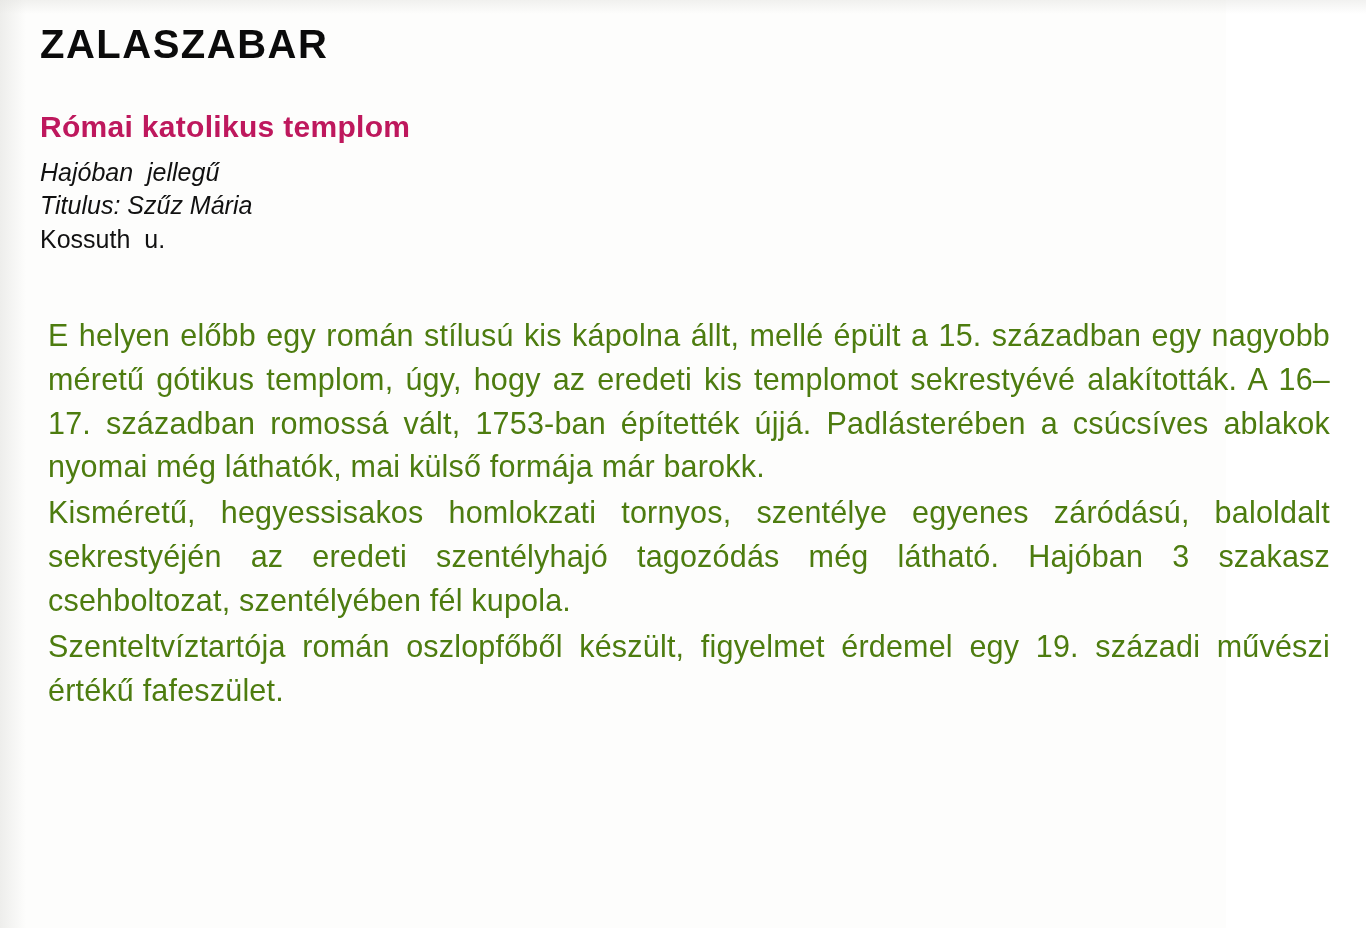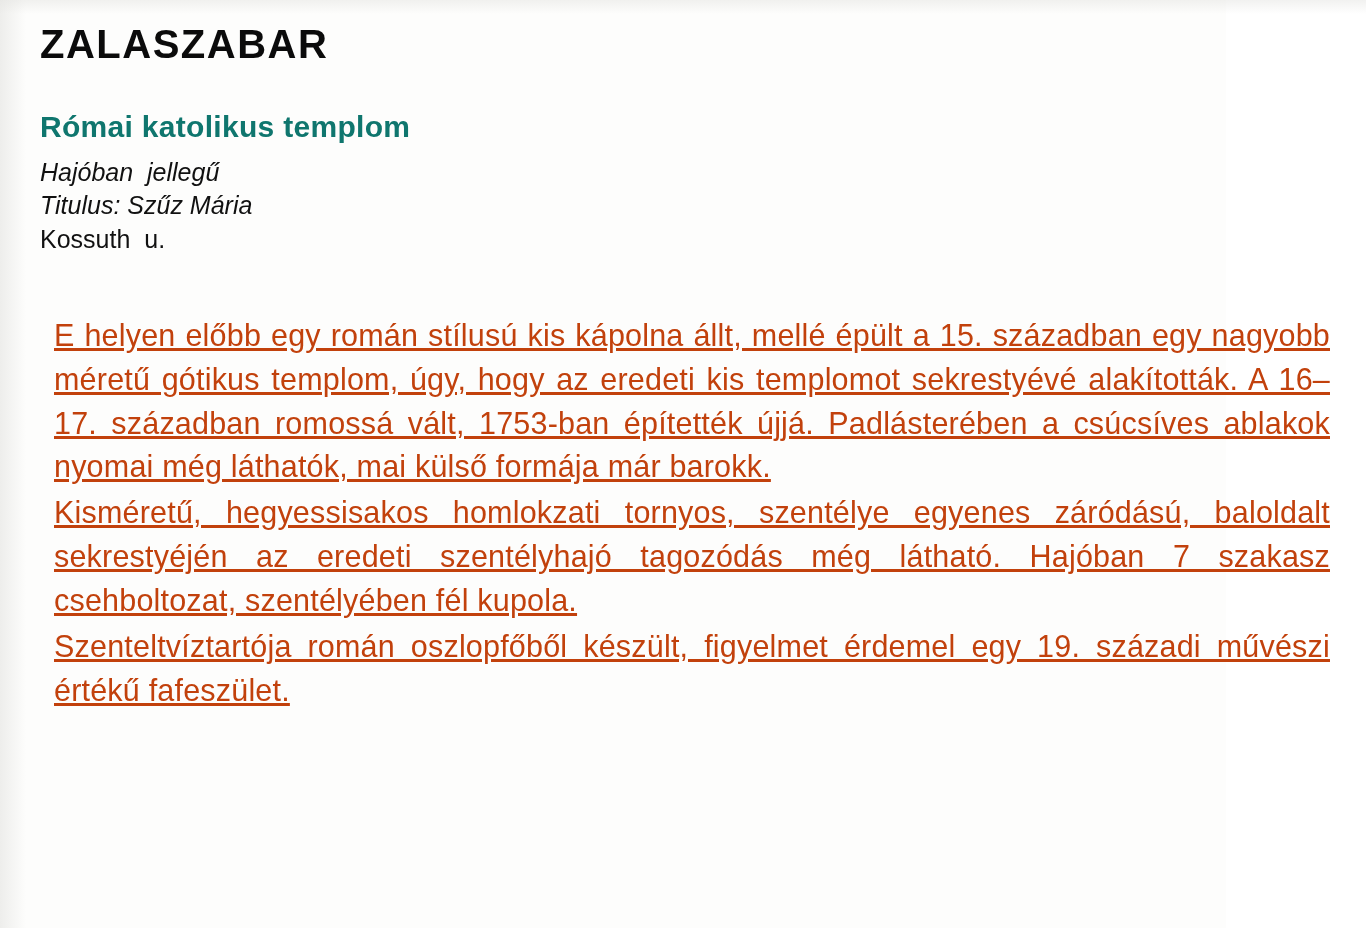--- a/index.html
+++ b/index.html
@@ -45,7 +45,7 @@
     font-size: 30px;
     letter-spacing: 0.3px;
     margin: 0 0 12px 0;
-    color: #0f766e;
+    color: #be185d;
   }
 
   .meta {

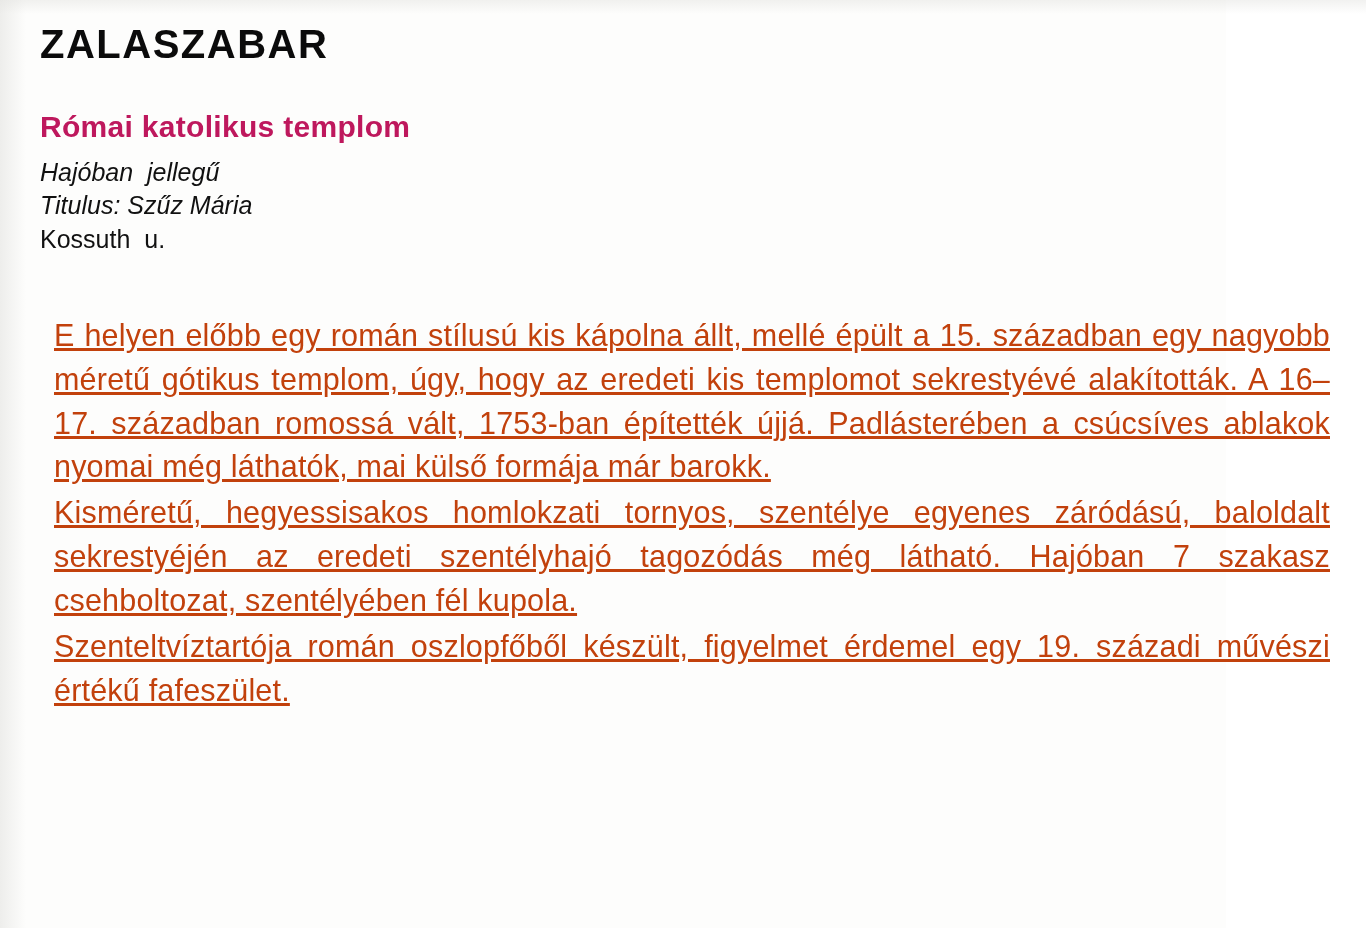--- a/index.html
+++ b/index.html
@@ -69,10 +69,9 @@
     line-height: 1.44;
     text-align: justify;
     text-justify: inter-word;
-    margin: 0 0 0 14px;
-    color: #c2410c;
+    margin: 0 0 0 8px;
+    color: #4d7c0f;
     letter-spacing: 0.2px;
-    text-decoration: underline;
   }
   .para + .para {
     margin-top: 2px;

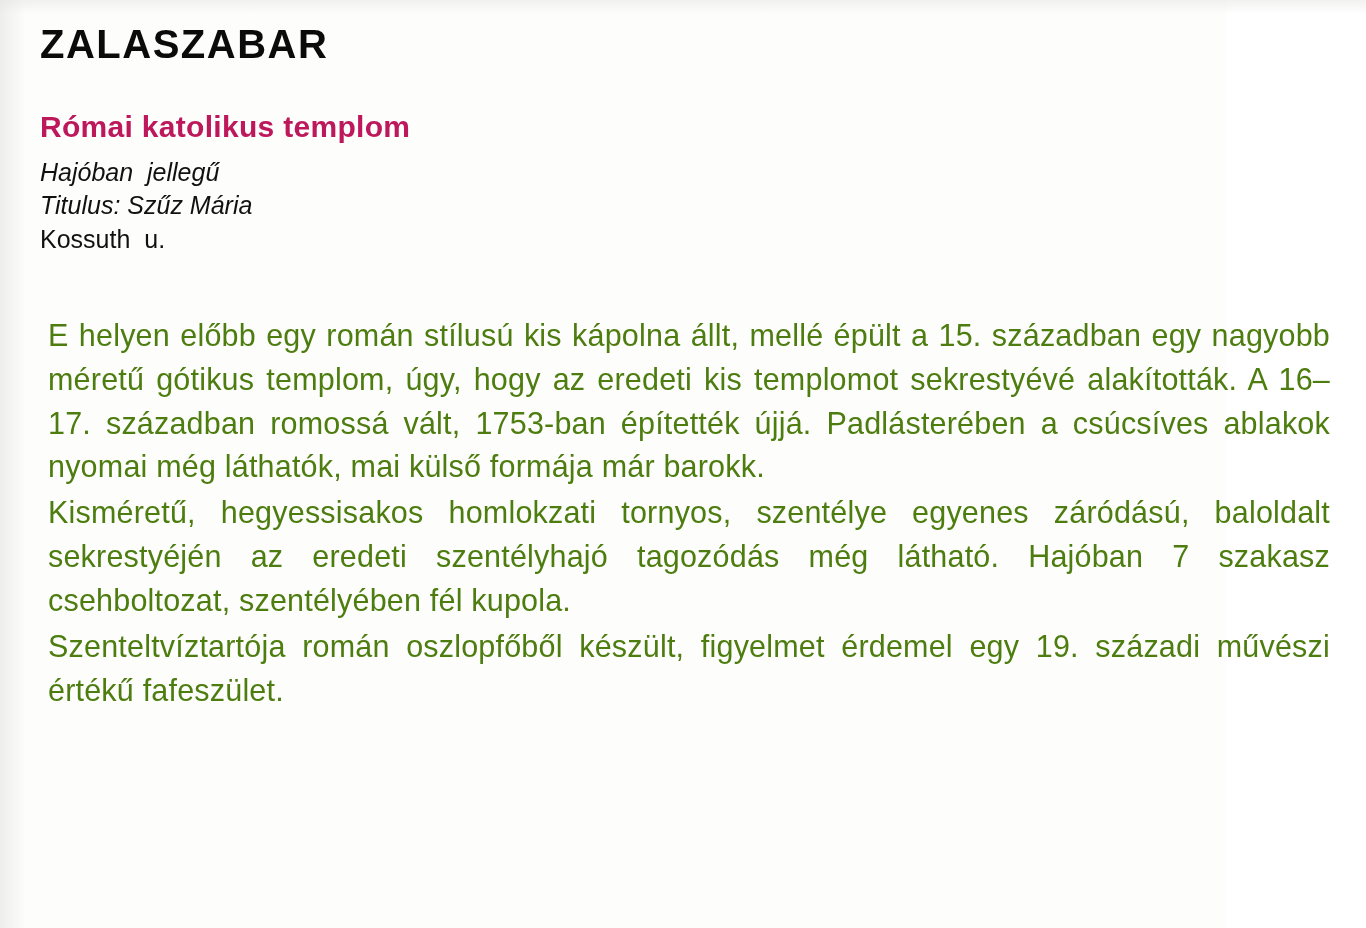--- a/index.html
+++ b/index.html
@@ -117,7 +117,7 @@
 
     <div class="body-text">
       <p class="para">E helyen előbb egy román stílusú kis kápolna állt, mellé épült a 15. században egy nagyobb méretű gótikus templom, úgy, hogy az eredeti kis templomot sekrestyévé alakították. A 16–17. században romossá vált, 1753-ban építették újjá. Padlásterében a csúcsíves ablakok nyomai még láthatók, mai külső formája már barokk.</p>
-      <p class="para">Kisméretű, hegyessisakos homlokzati tornyos, szentélye egyenes záródású, baloldalt sekrestyéjén az eredeti szentélyhajó tagozódás még látható. Hajóban 7 szakasz csehboltozat, szentélyében fél kupola.</p>
+      <p class="para">Kisméretű, hegyessisakos homlokzati tornyos, szentélye egyenes záródású, baloldalt sekrestyéjén az eredeti szentélyhajó tagozódás még látható. Hajóban 3 szakasz csehboltozat, szentélyében fél kupola.</p>
       <p class="para last">Szenteltvíztartója román oszlopfőből készült, figyelmet érdemel egy 19. századi művészi értékű fafeszület.</p>
     </div>
 

